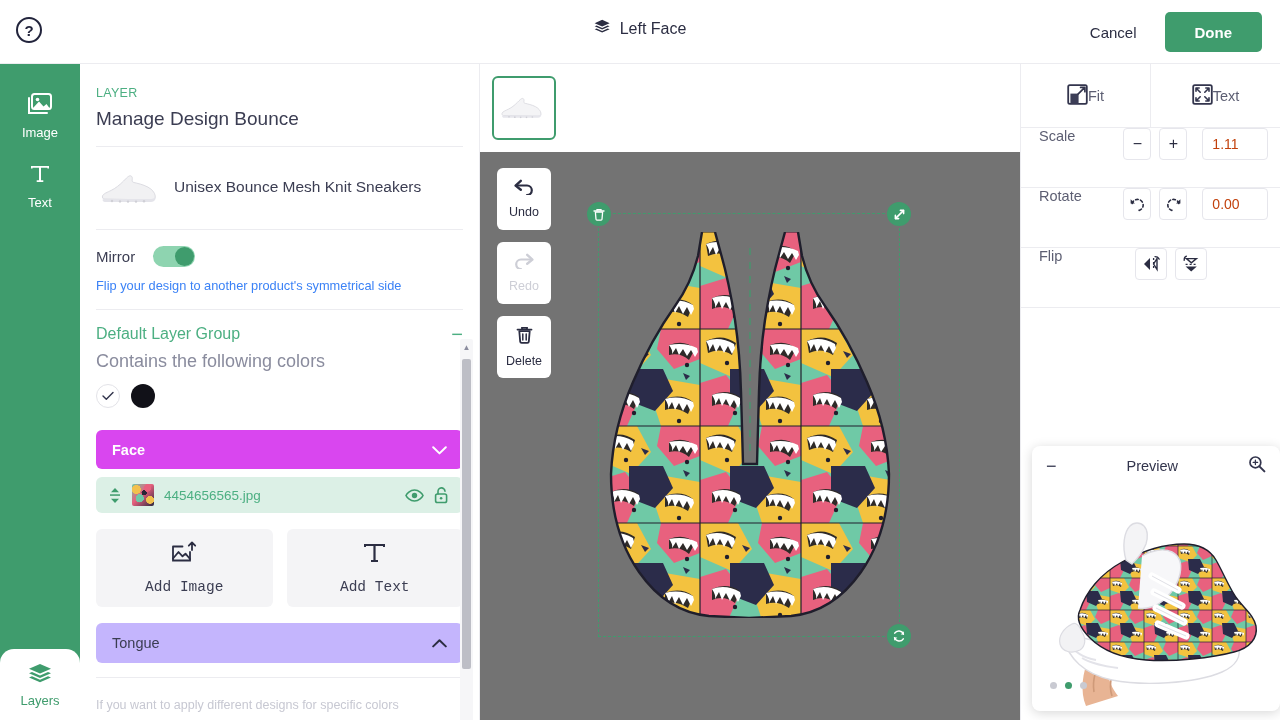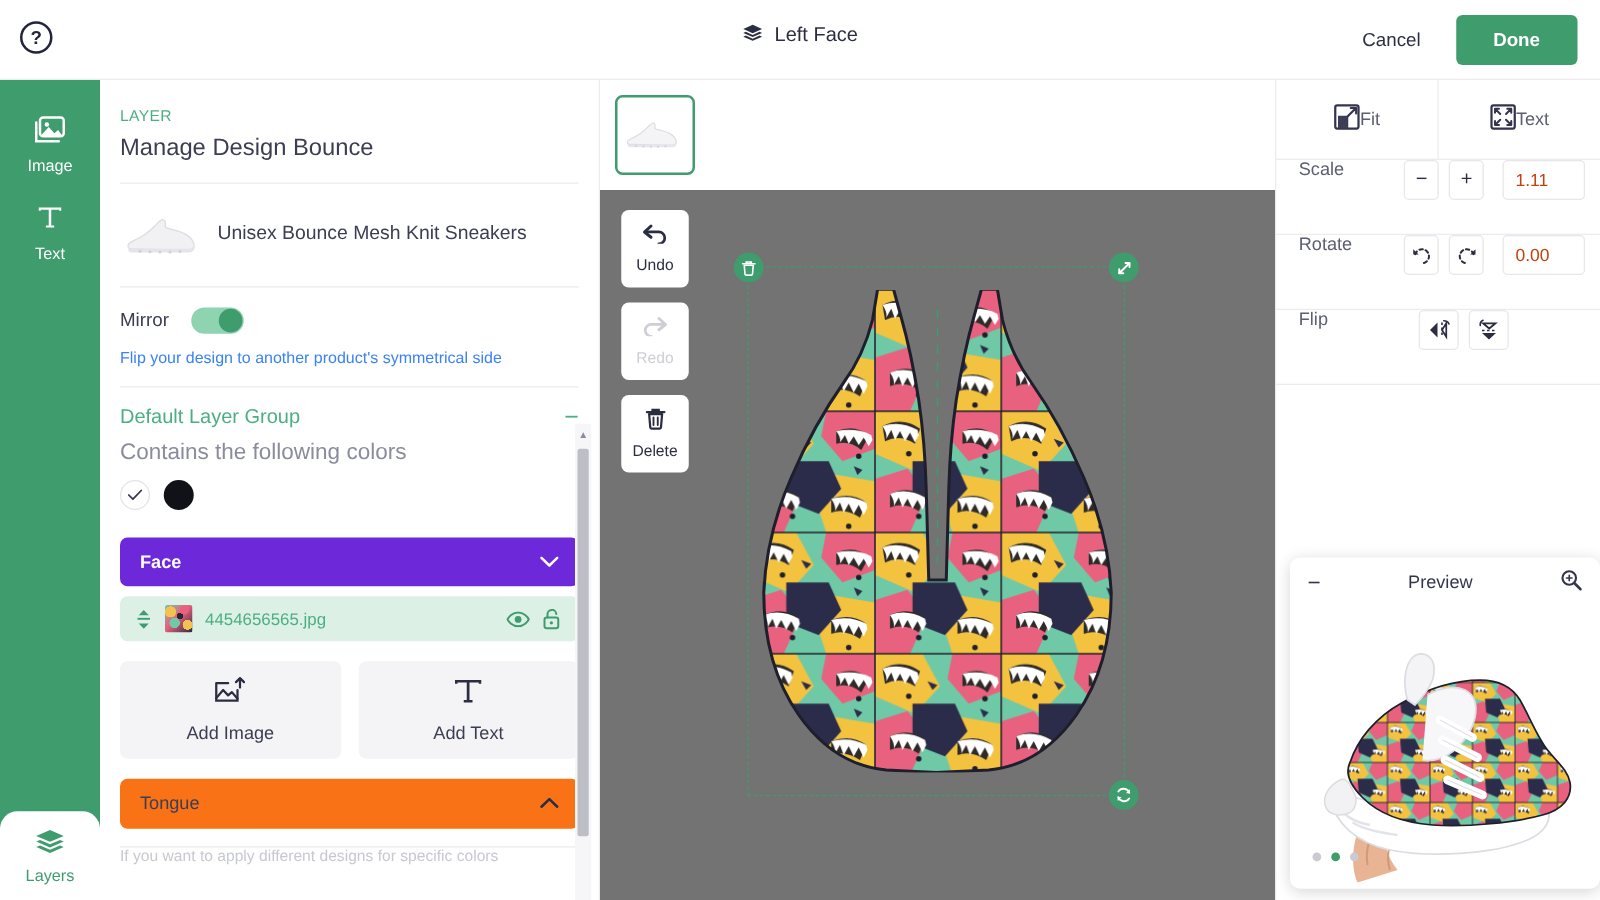--- a/index.html
+++ b/index.html
@@ -125,7 +125,7 @@
 
   .face-bar {
     margin: 22px 16px 0 16px;
-    background: #6d28d9; color: #fff; border-radius: 6px;
+    background: #d946ef; color: #fff; border-radius: 6px;
     height: 39px; display: flex; align-items: center;
     justify-content: space-between; padding: 0 16px;
     font-size: 14.5px; font-weight: 700; cursor: pointer;

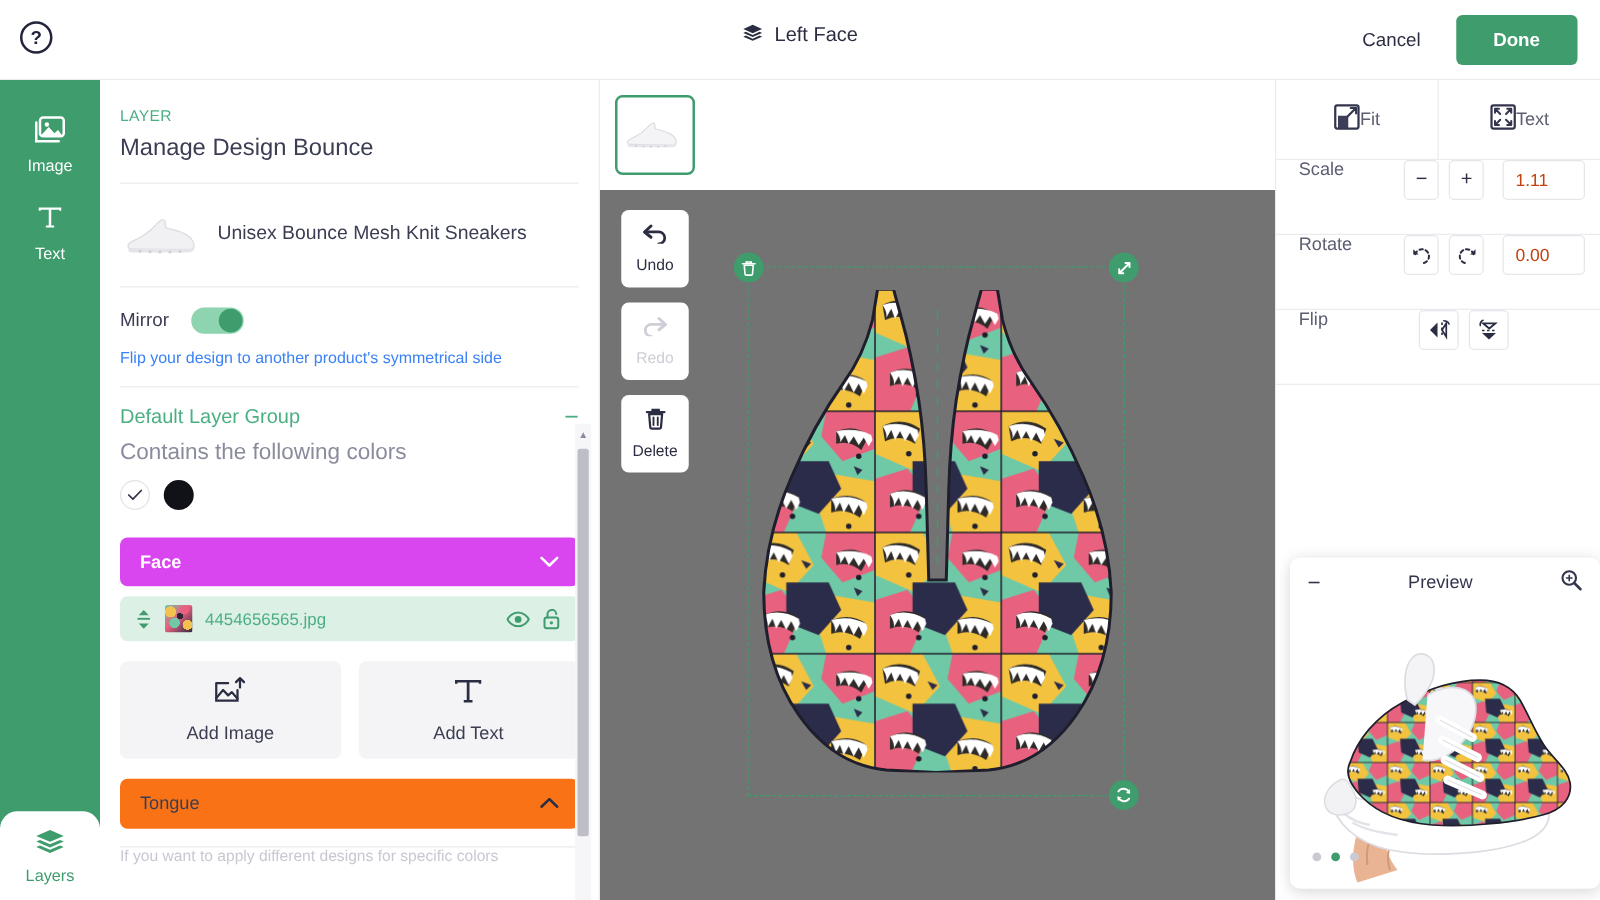--- a/index.html
+++ b/index.html
@@ -149,7 +149,7 @@
   .icon-btn { cursor: pointer; display: flex; align-items: center; }
 
   .add-row {
-    display: flex; gap: 14px; margin: 16px 16px 0 16px;
+    display: flex; gap: 14px; margin: 16px 16px 0 16px; font-family: Liberation Mono, monospace;
   }
   .add-card {
     flex: 1; background: #f4f4f6; border-radius: 6px; height: 78px;

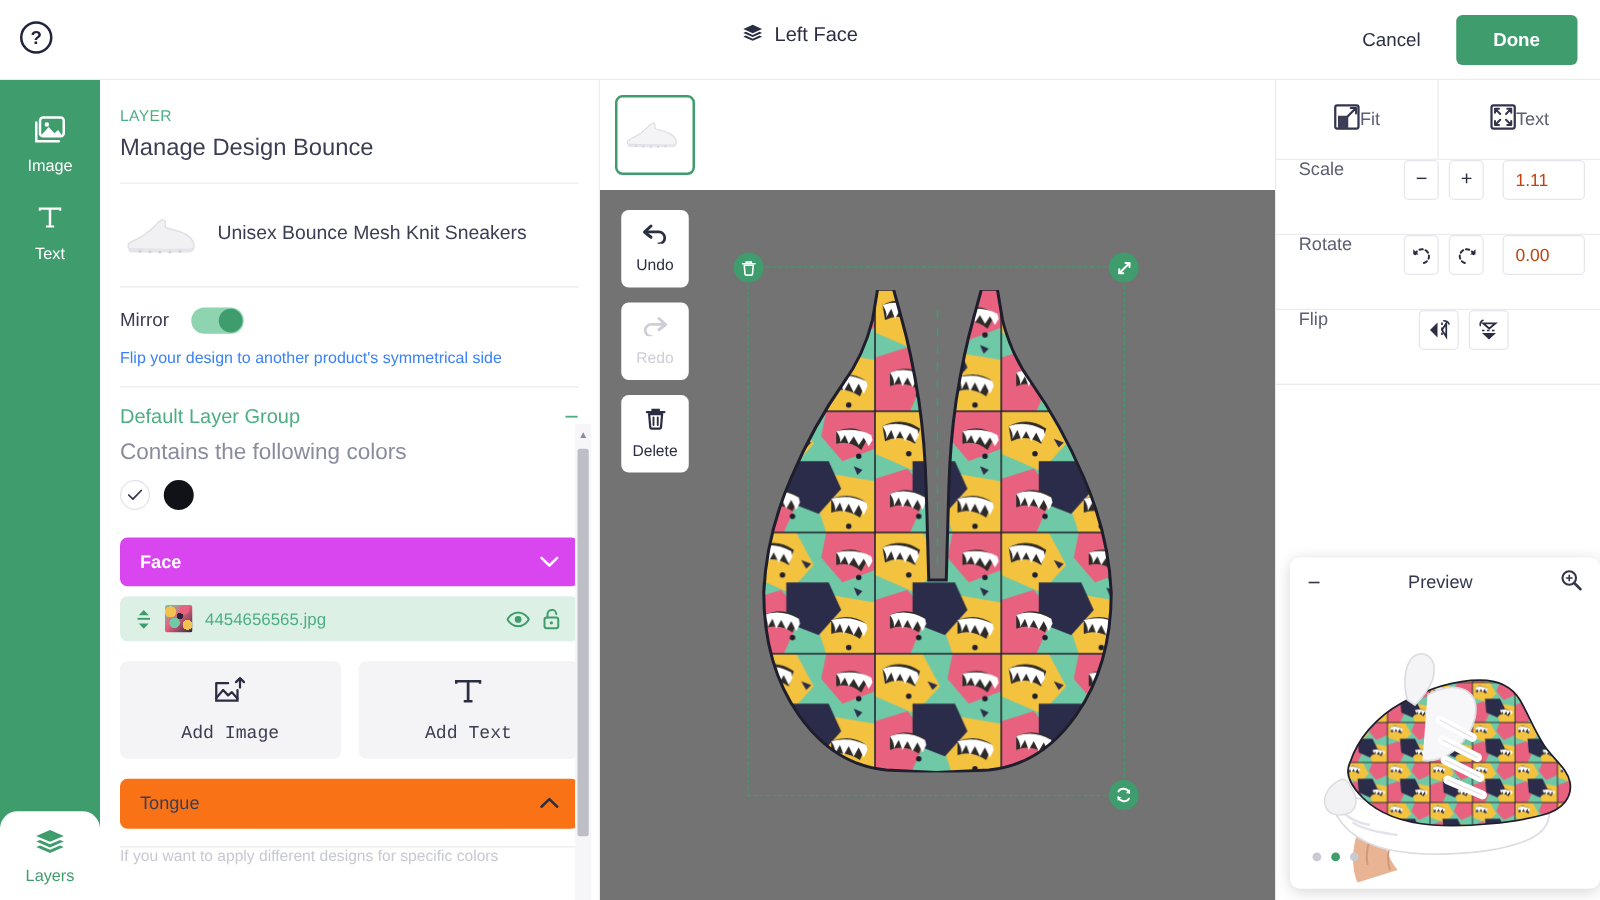--- a/index.html
+++ b/index.html
@@ -159,7 +159,7 @@
   .add-card-label { font-size: 14.5px; color: #3b3d52; }
 
   .tongue-bar {
-    margin: 16px 16px 0 16px; background: #f97316; border-radius: 6px;
+    margin: 16px 16px 0 16px; background: #c4b5fd; border-radius: 6px;
     height: 40px; display: flex; align-items: center;
     justify-content: space-between; padding: 0 16px;
     font-size: 14.5px; color: #3b3d52; cursor: pointer; gap: 47px;

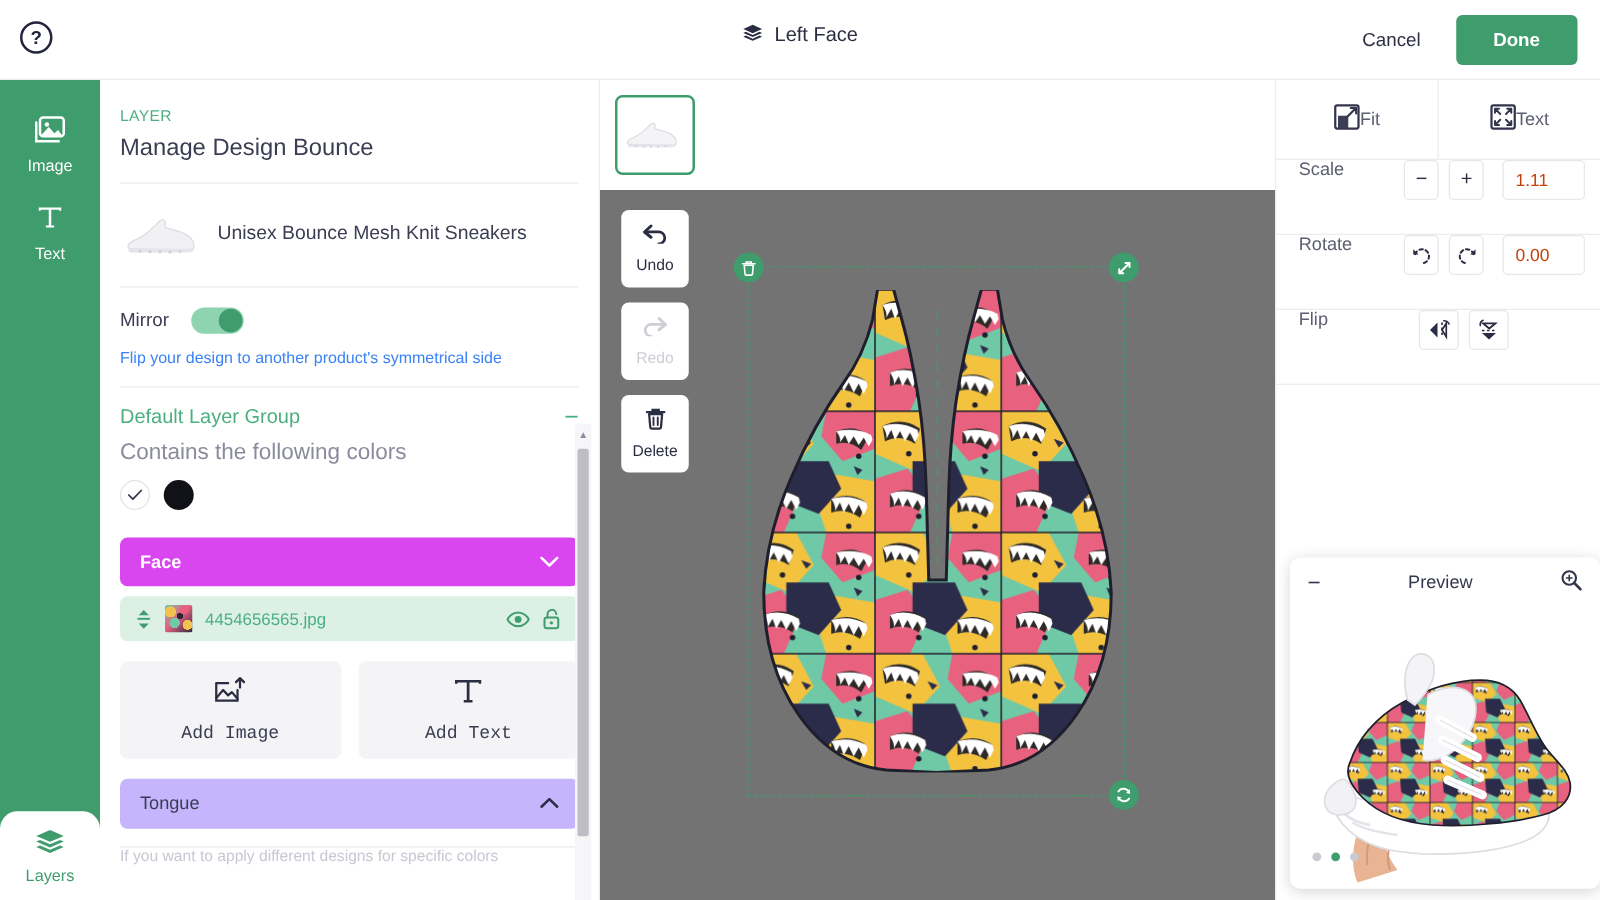--- a/index.html
+++ b/index.html
@@ -166,7 +166,7 @@
   }
   .bottom-hint {
     margin: 14px 16px 0 16px; border-top: 1px solid #ececf0;
-    padding-top: 0; font-size: 12.5px; color: #c7c8d2;
+    padding-top: 20px; font-size: 12.5px; color: #c7c8d2;
     white-space: nowrap; overflow: hidden;
   }
 

